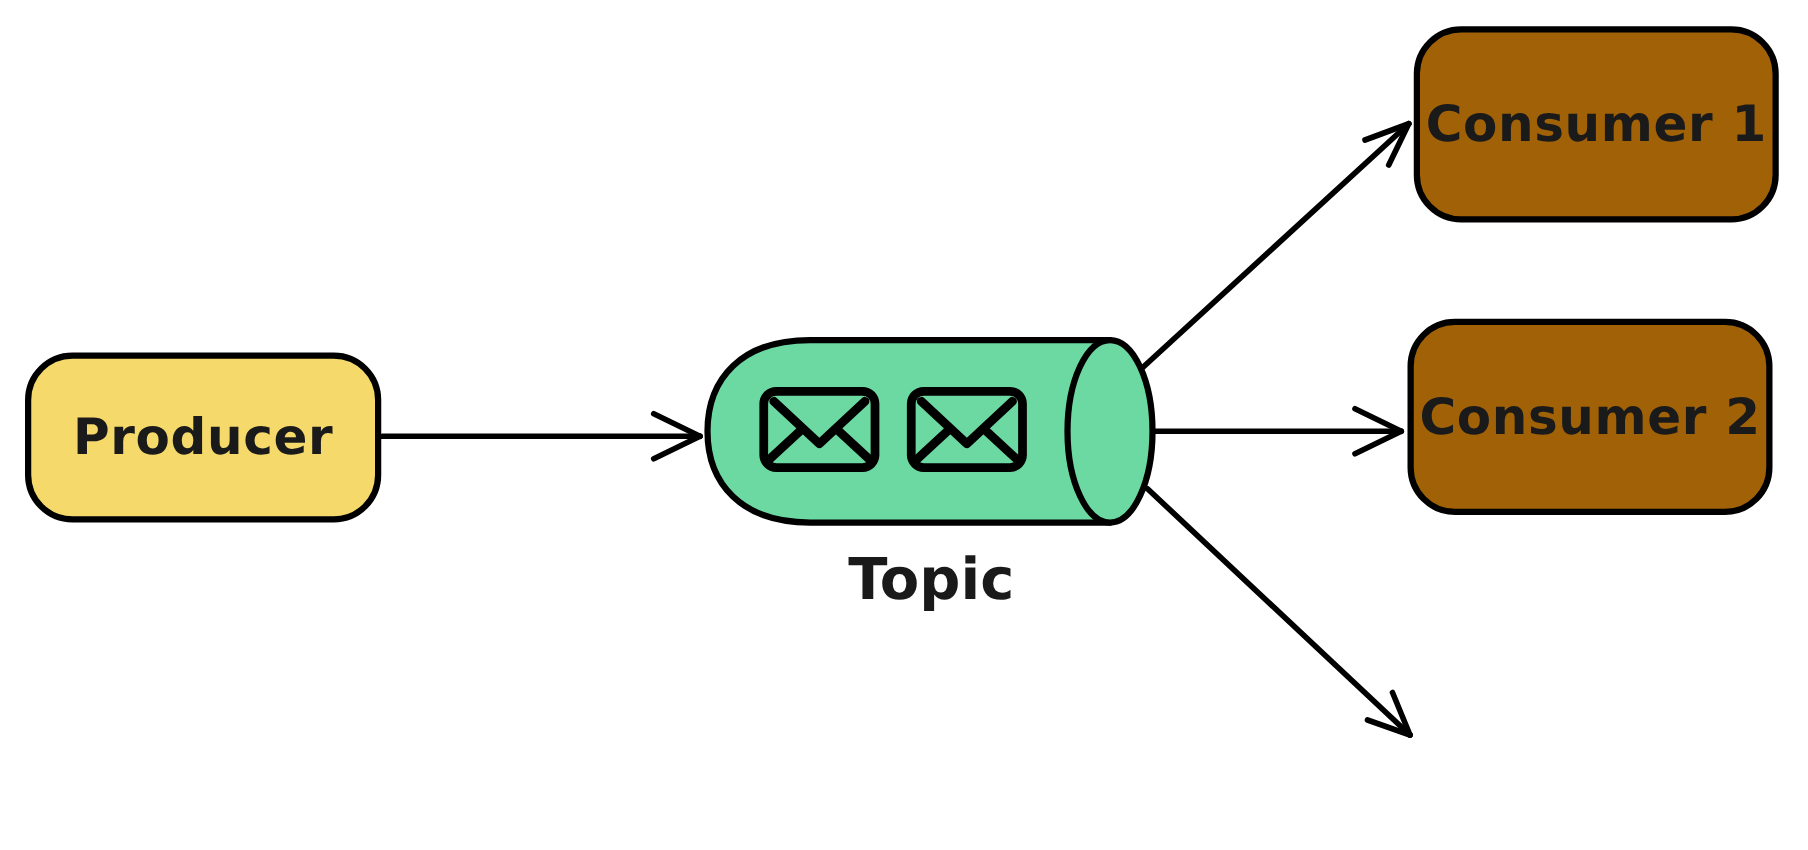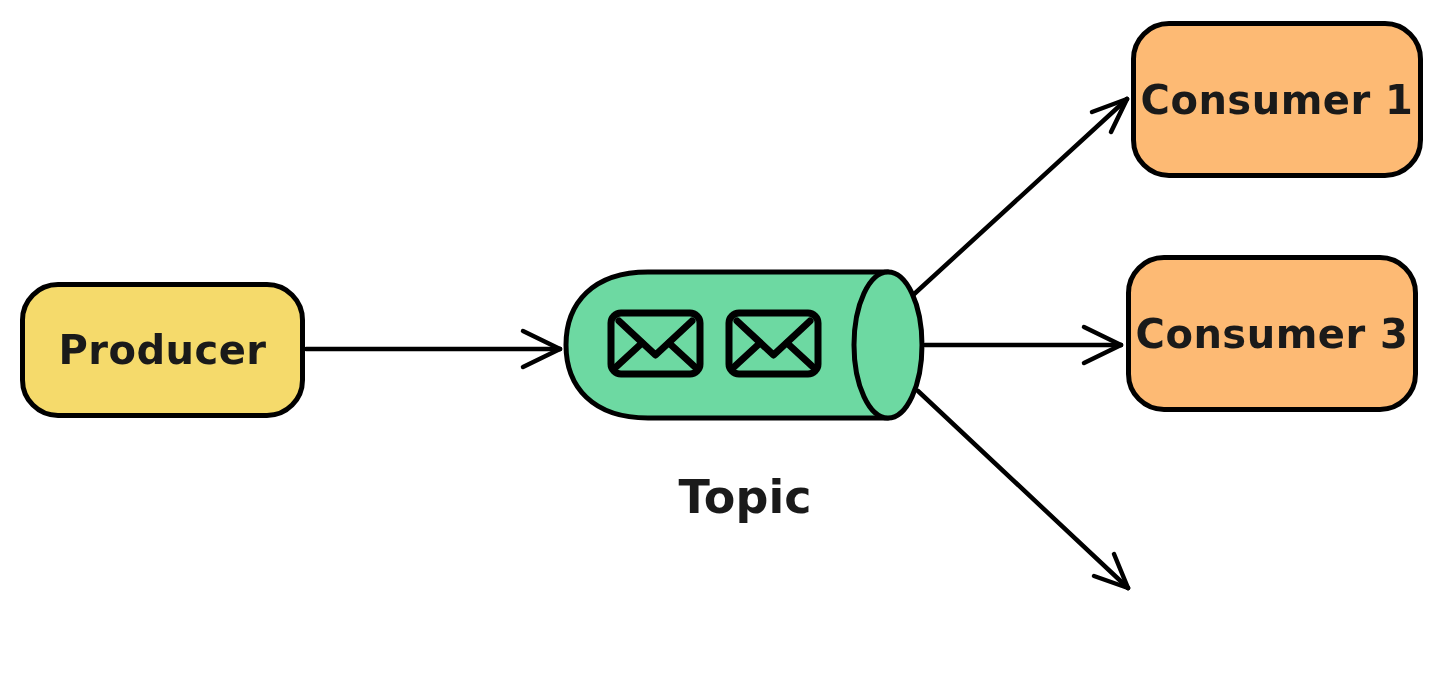--- a/index.html
+++ b/index.html
@@ -47,7 +47,7 @@
 
   .node-consumer {
     width: 292px; height: 157px;
-    background: #fdba74;
+    background: #a16207;
   }
   .node-consumer1 { left: 1131px; top: 21px; }
   .node-consumer2 { left: 1126px; top: 255px; }

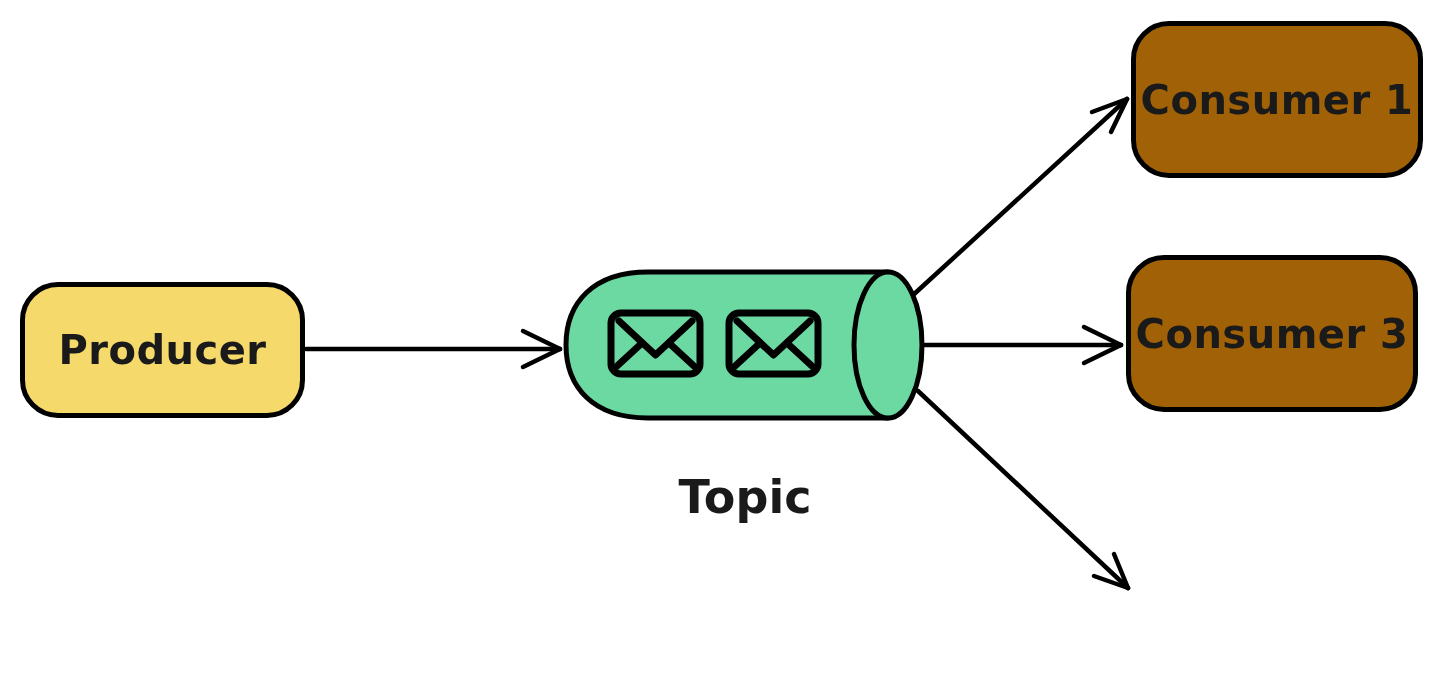--- a/index.html
+++ b/index.html
@@ -127,7 +127,7 @@
   </div>
 
   <div class="node node-consumer node-consumer2">
-    <span class="node-label">Consumer 3</span>
+    <span class="node-label">Consumer 2</span>
   </div>
 
 

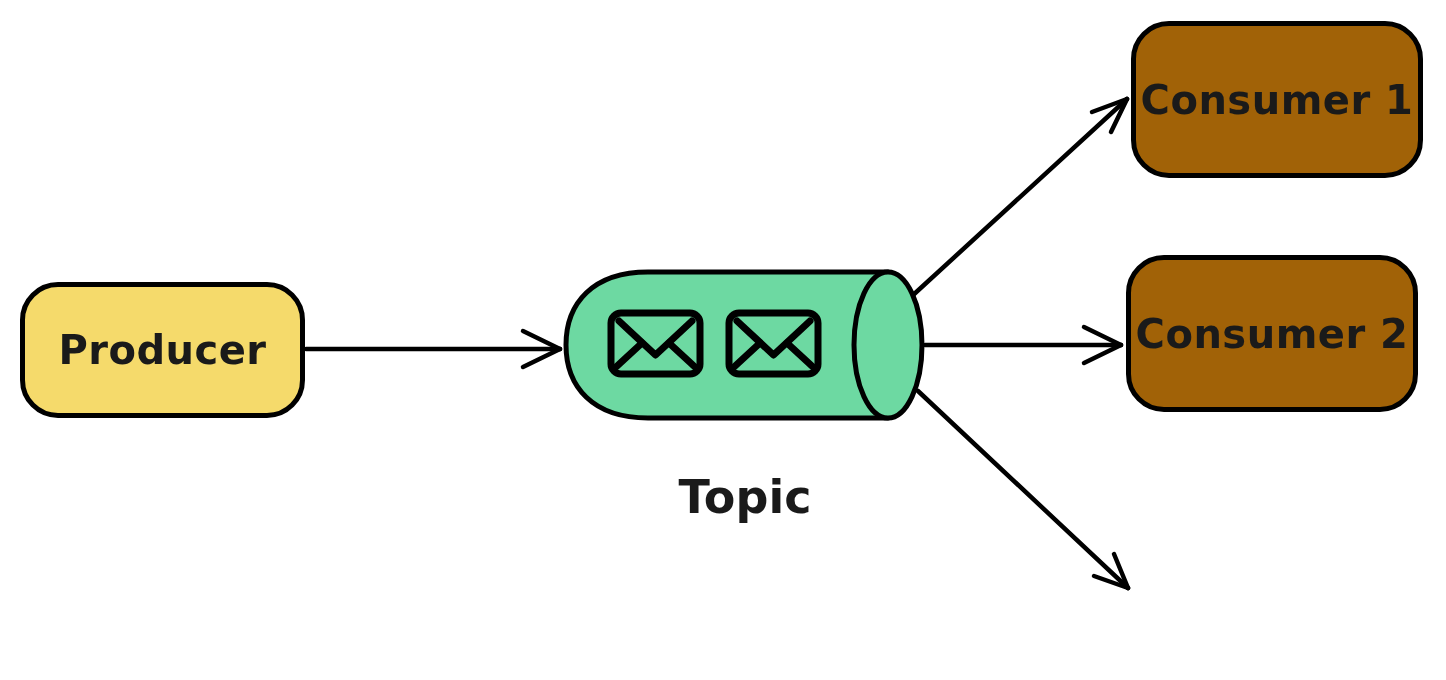--- a/index.html
+++ b/index.html
@@ -62,7 +62,6 @@
     font-weight: 700;
     color: #1a1a1a;
     white-space: nowrap;
-    margin-top: 34px;
   }
 </style>
 </head>

